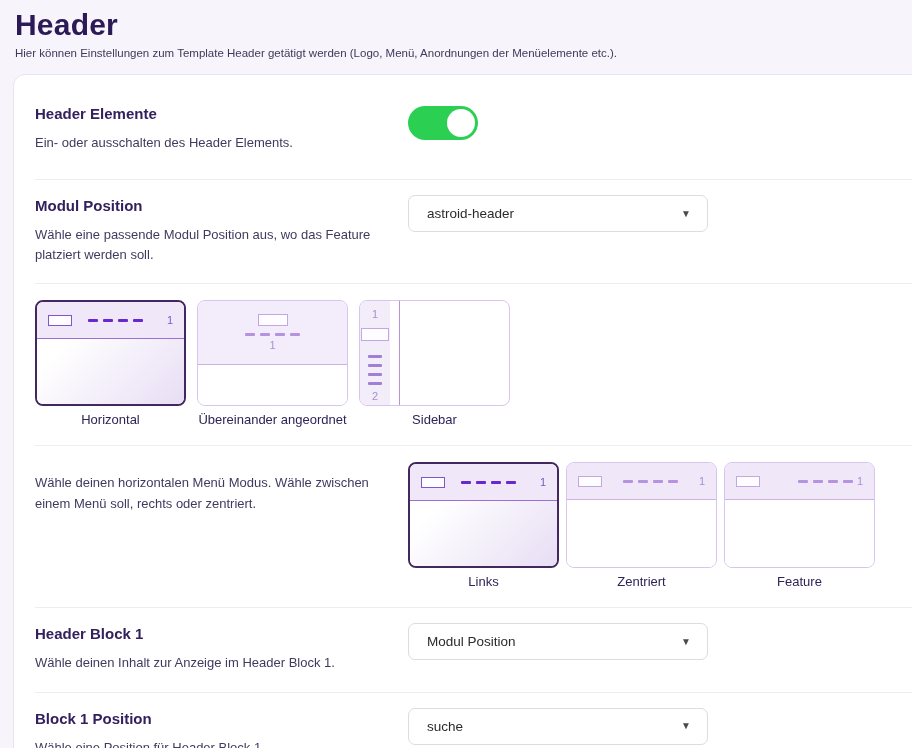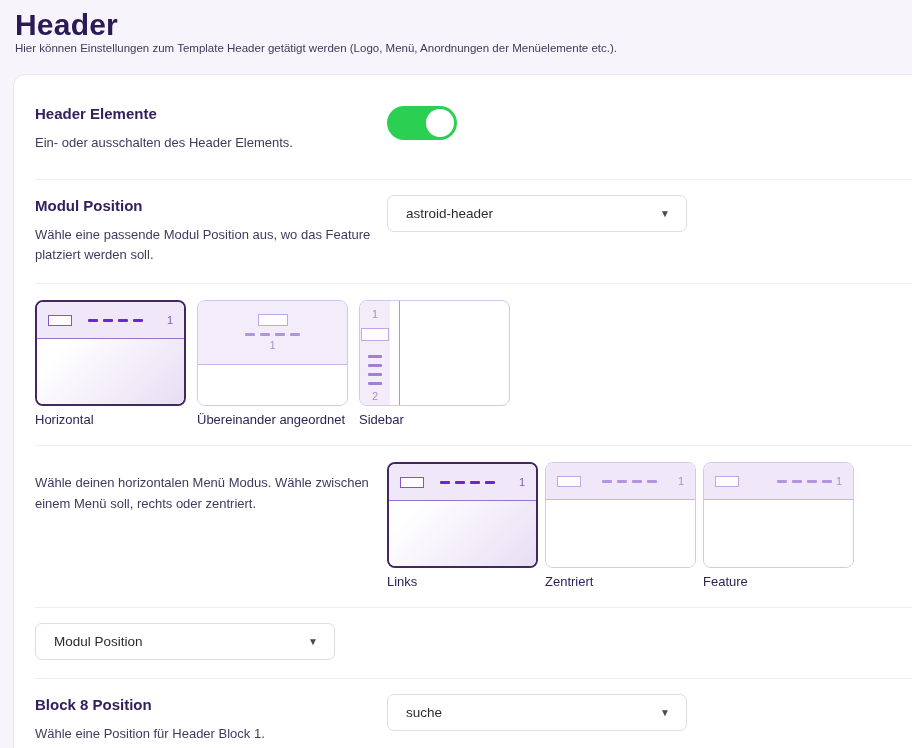--- a/index.html
+++ b/index.html
@@ -15,7 +15,7 @@
     font-size:30px; font-weight:700; color:#2c1a56; letter-spacing:.2px;
   }
   .page-subtitle {
-    font-size:11.5px; color:#3f3a5a; margin-top:0;
+    font-size:11.5px; color:#3f3a5a; margin-top:5px;
   }
   .card {
     position:absolute; left:13px; top:74px; width:920px; height:700px;

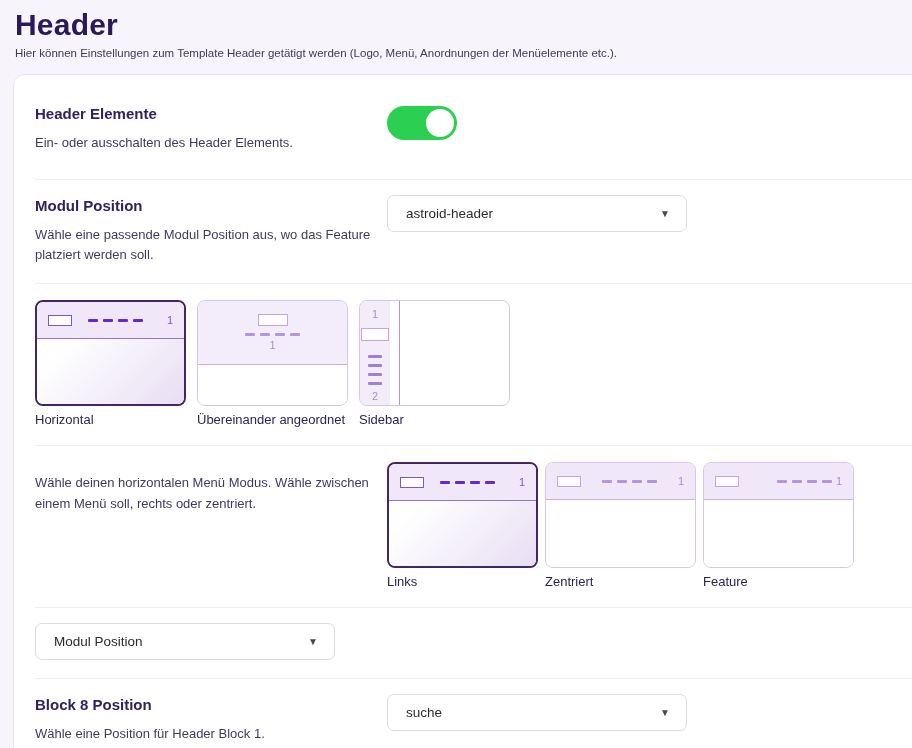--- a/index.html
+++ b/index.html
@@ -31,7 +31,7 @@
     border-top:1px solid #efecf4;
   }
   .row:first-child { border-top:none; padding-top:30px; padding-bottom:26px; }
-  .row-left { flex:0 0 352px; }
+  .row-left { flex:0 0 352px; margin-right:21px; }
   .row-label {
     font-size:15px; font-weight:700; color:#33205c; line-height:1.2;
   }

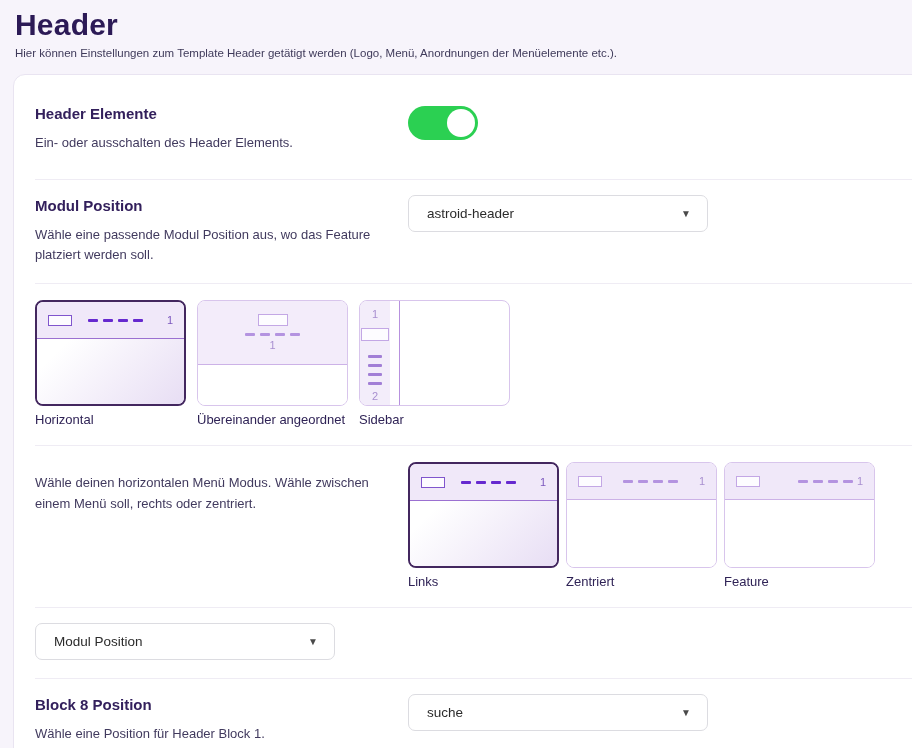--- a/index.html
+++ b/index.html
@@ -77,7 +77,7 @@
     border:2px solid #43275f;
   }
   .opt-label {
-    font-size:13px; color:#2f2356; margin-top:6px;
+    text-align:center; font-size:13px; color:#2f2356; margin-top:6px;
   }
   .opt.selected .opt-label { font-weight:400; }
 

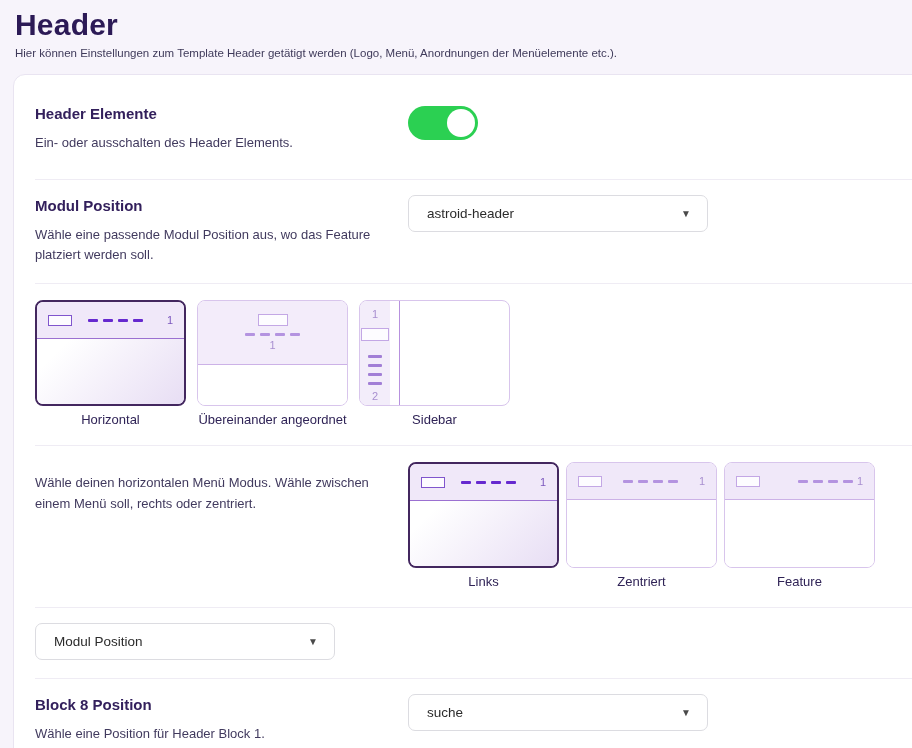--- a/index.html
+++ b/index.html
@@ -301,6 +301,10 @@
   </div>
 
   <div class="row">
+    <div class="row-left">
+      <div class="row-label">Header Block 1</div>
+      <div class="row-desc">Wähle deinen Inhalt zur Anzeige im Header Block 1.</div>
+    </div>
     <div class="row-control">
       <div class="select">
         <span>Modul Position</span>

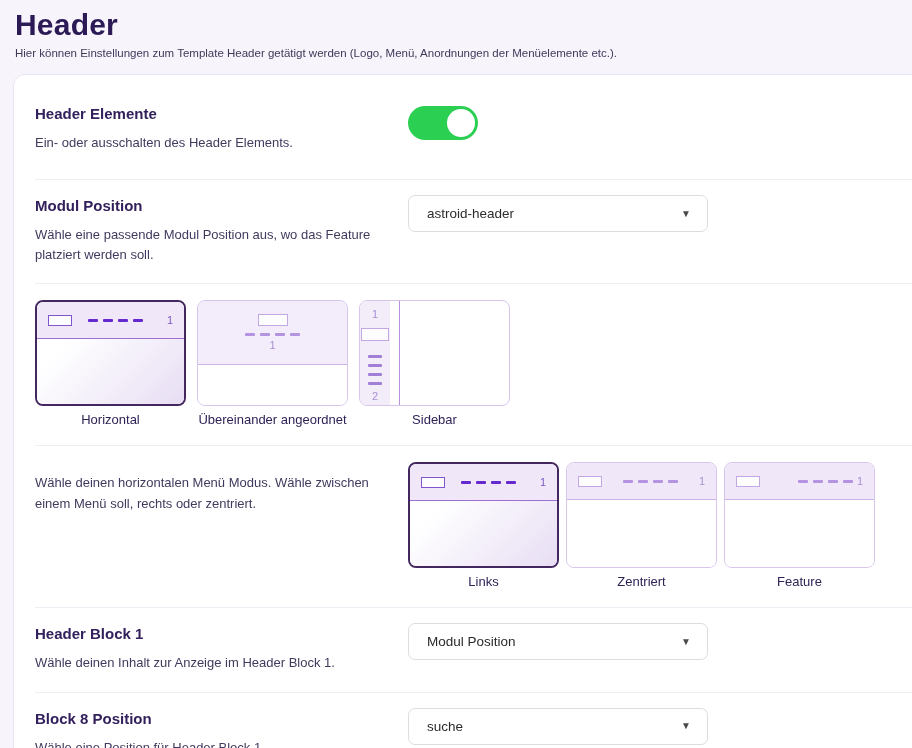--- a/index.html
+++ b/index.html
@@ -315,7 +315,7 @@
 
   <div class="row">
     <div class="row-left">
-      <div class="row-label">Block 8 Position</div>
+      <div class="row-label">Block 1 Position</div>
       <div class="row-desc">Wähle eine Position für Header Block 1.</div>
     </div>
     <div class="row-control">

